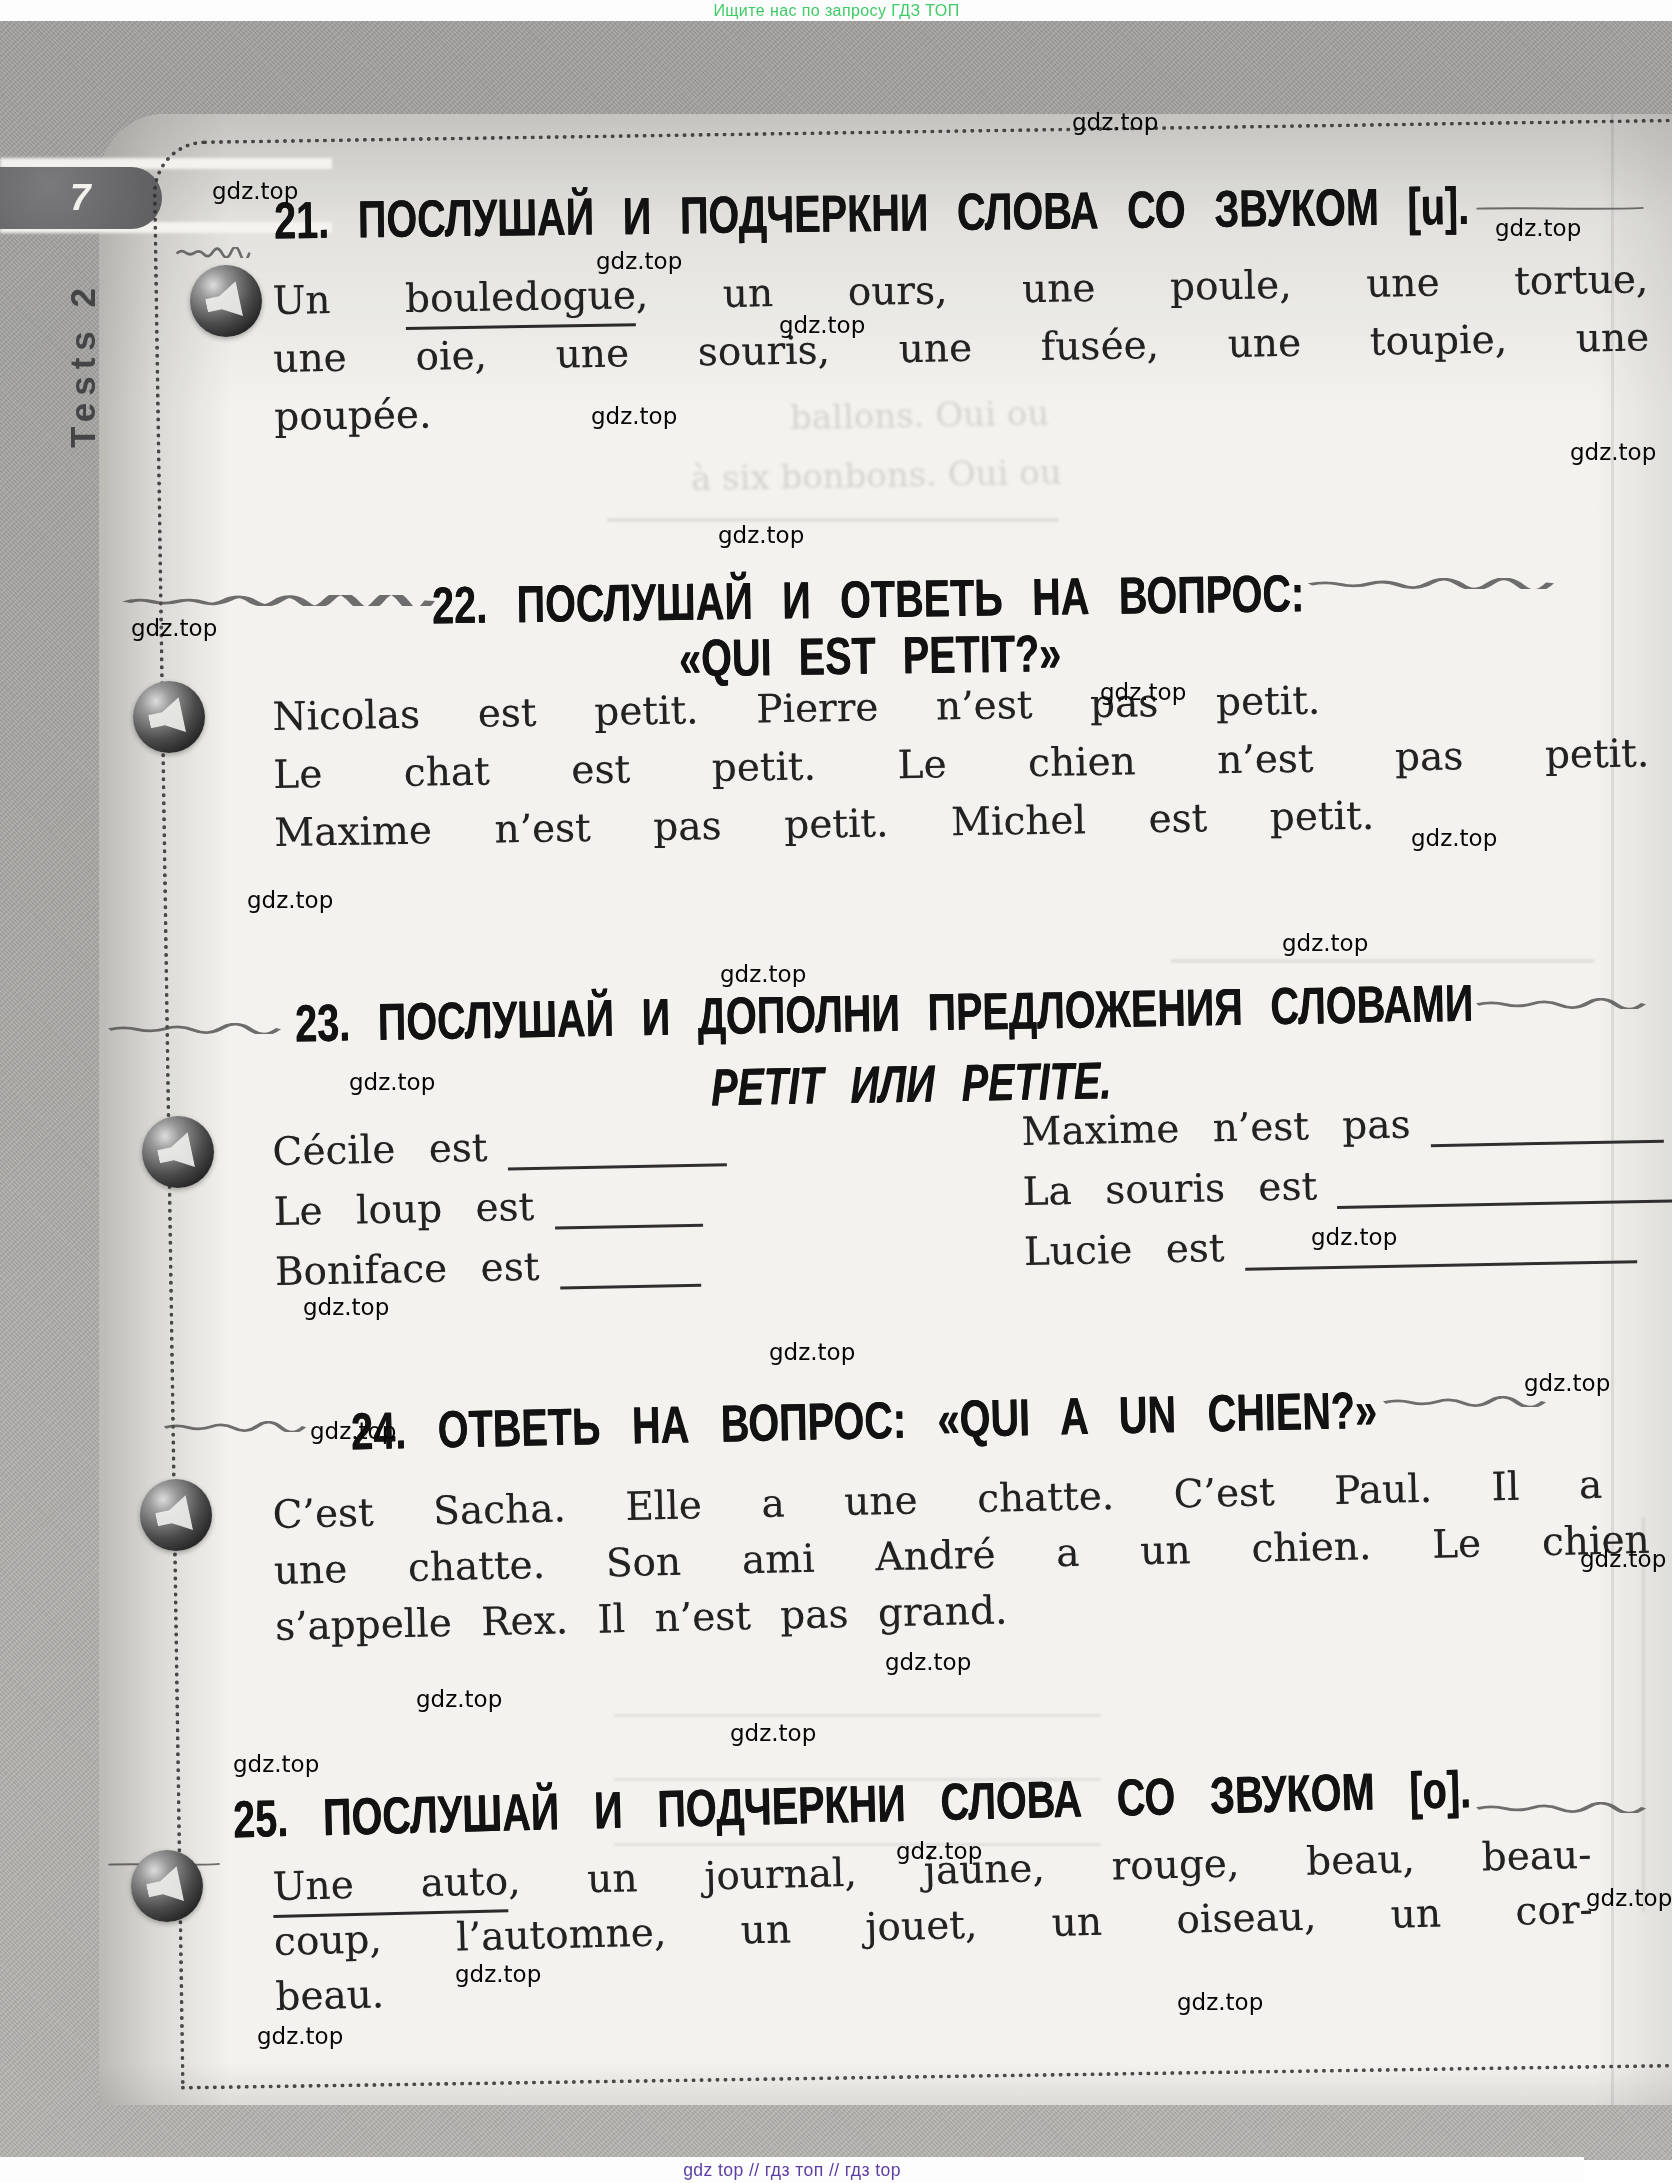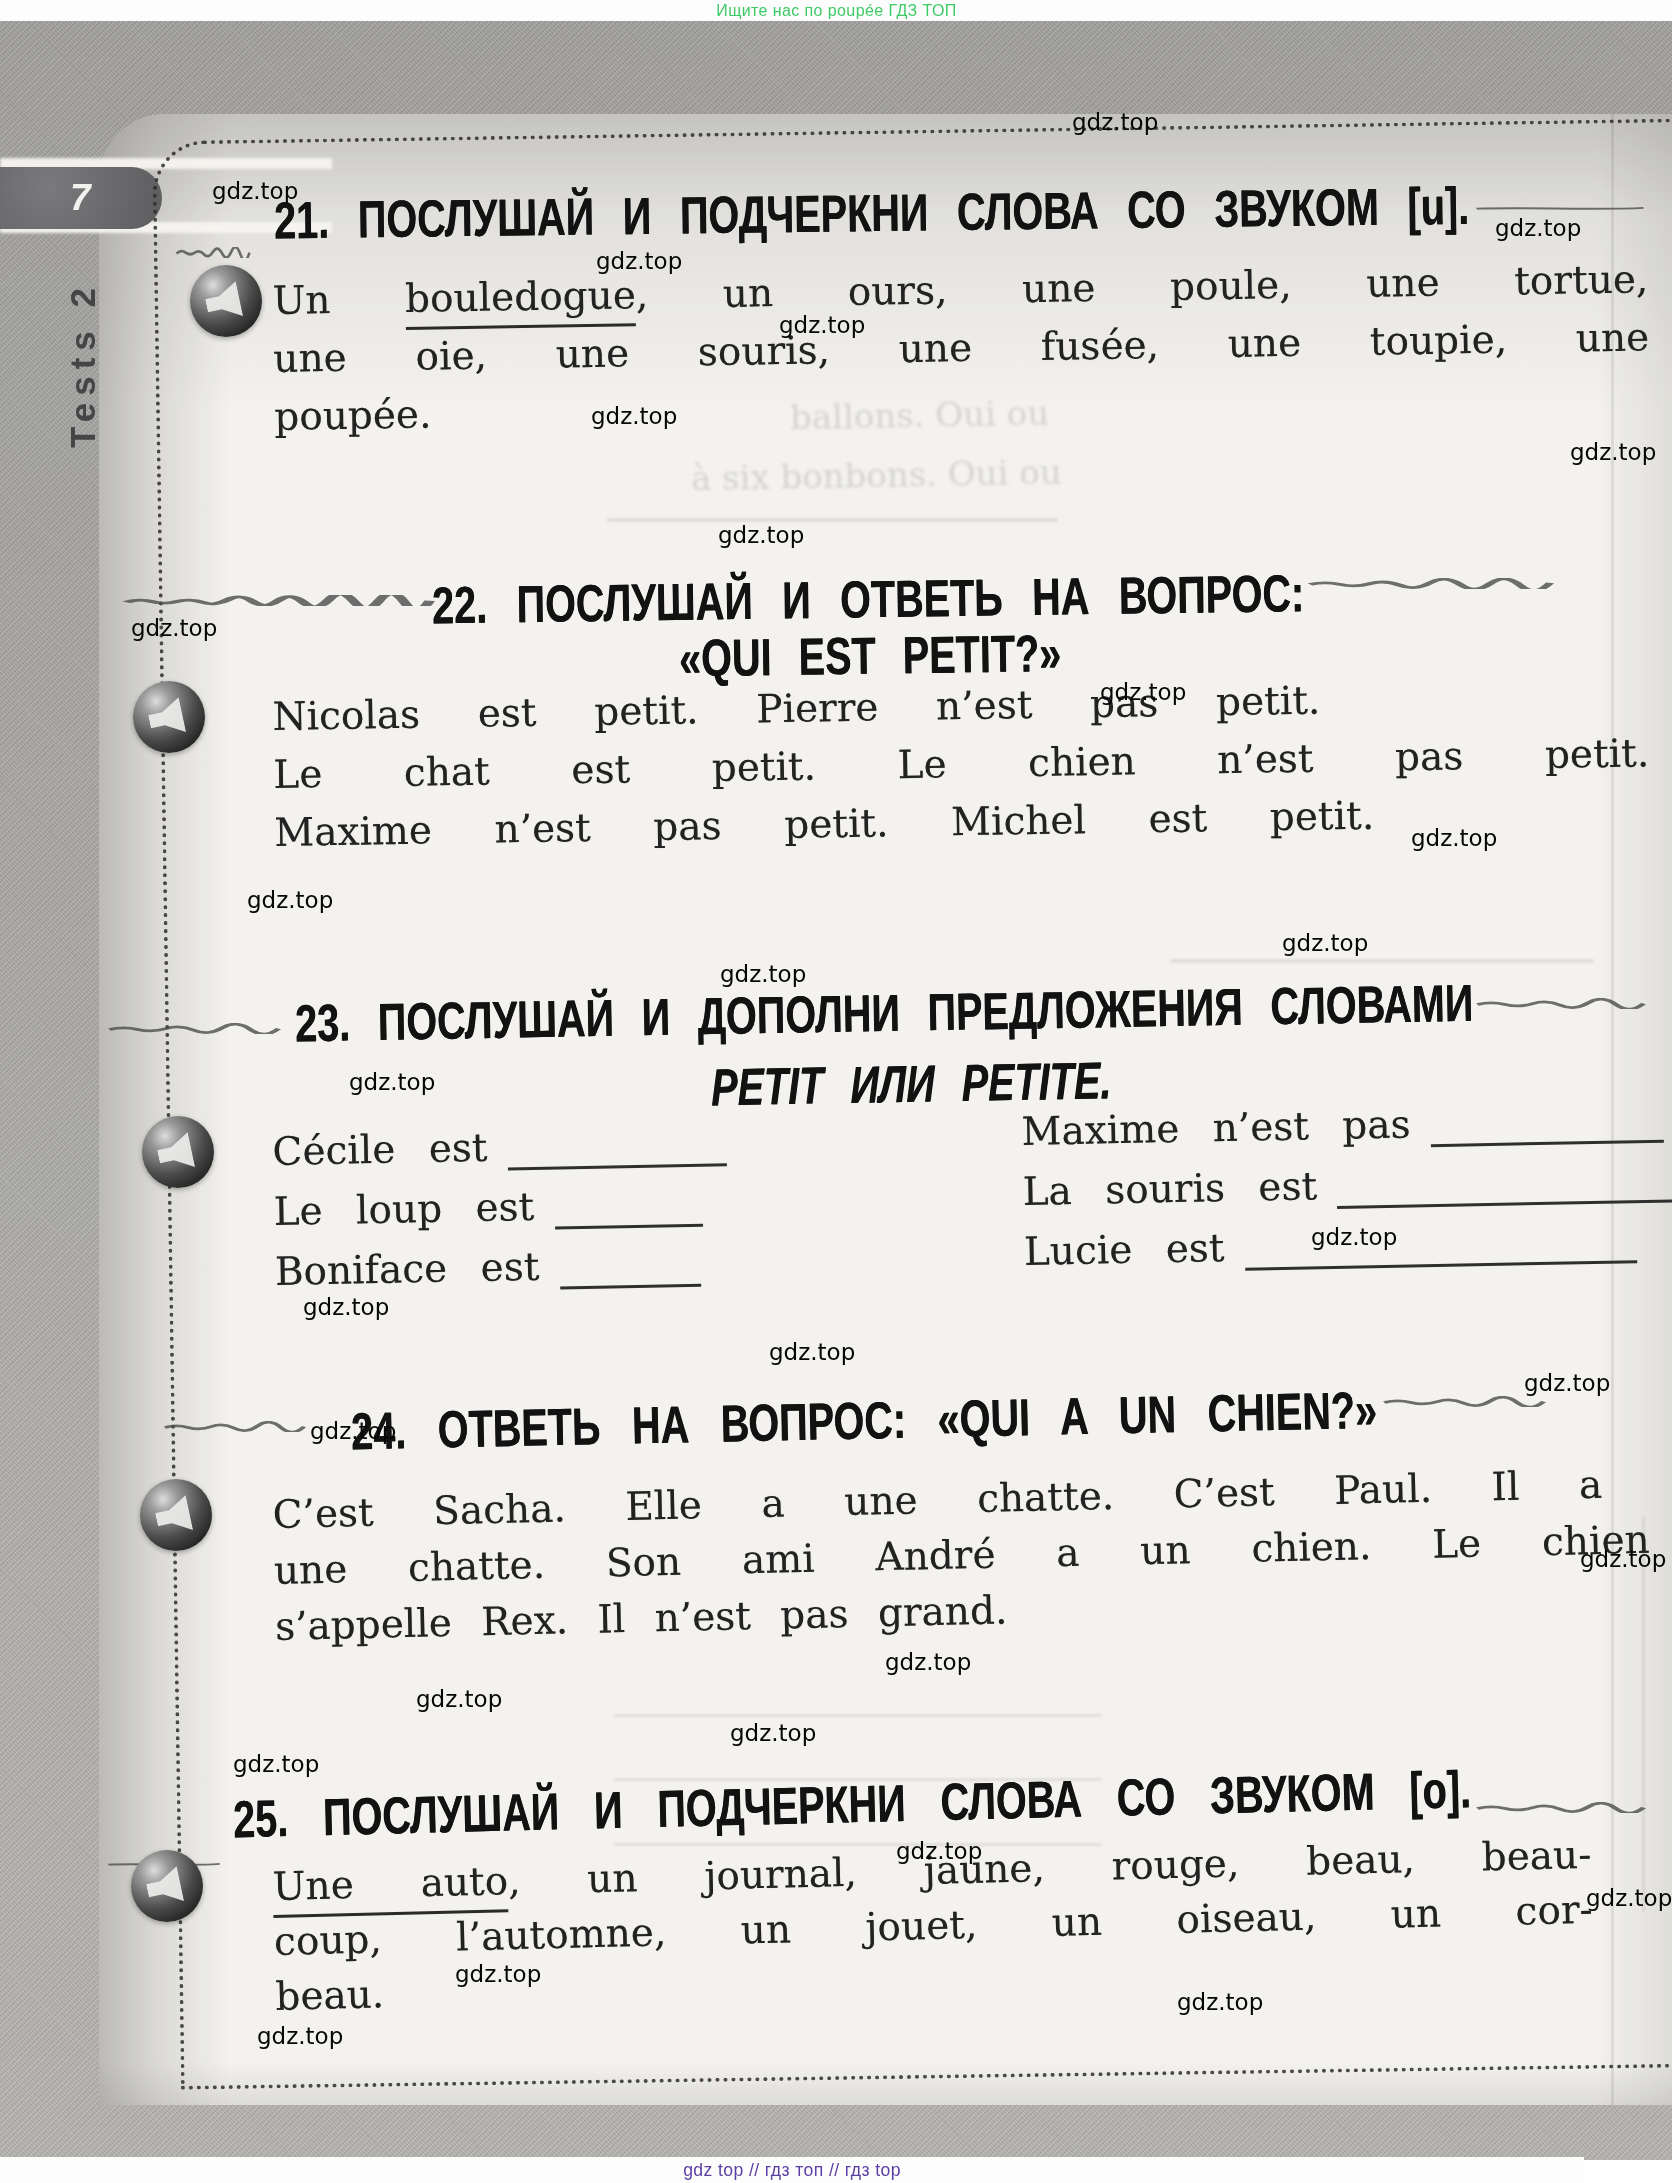--- a/index.html
+++ b/index.html
@@ -123,7 +123,7 @@
   <div class="scanbg"></div>
 
   <div class="strip-top">
-    <span class="promo-green">Ищите нас по poupée ГДЗ ТОП</span>
+    <span class="promo-green">Ищите нас по запросу ГДЗ ТОП</span>
   </div>
 
   <div class="page"></div>

